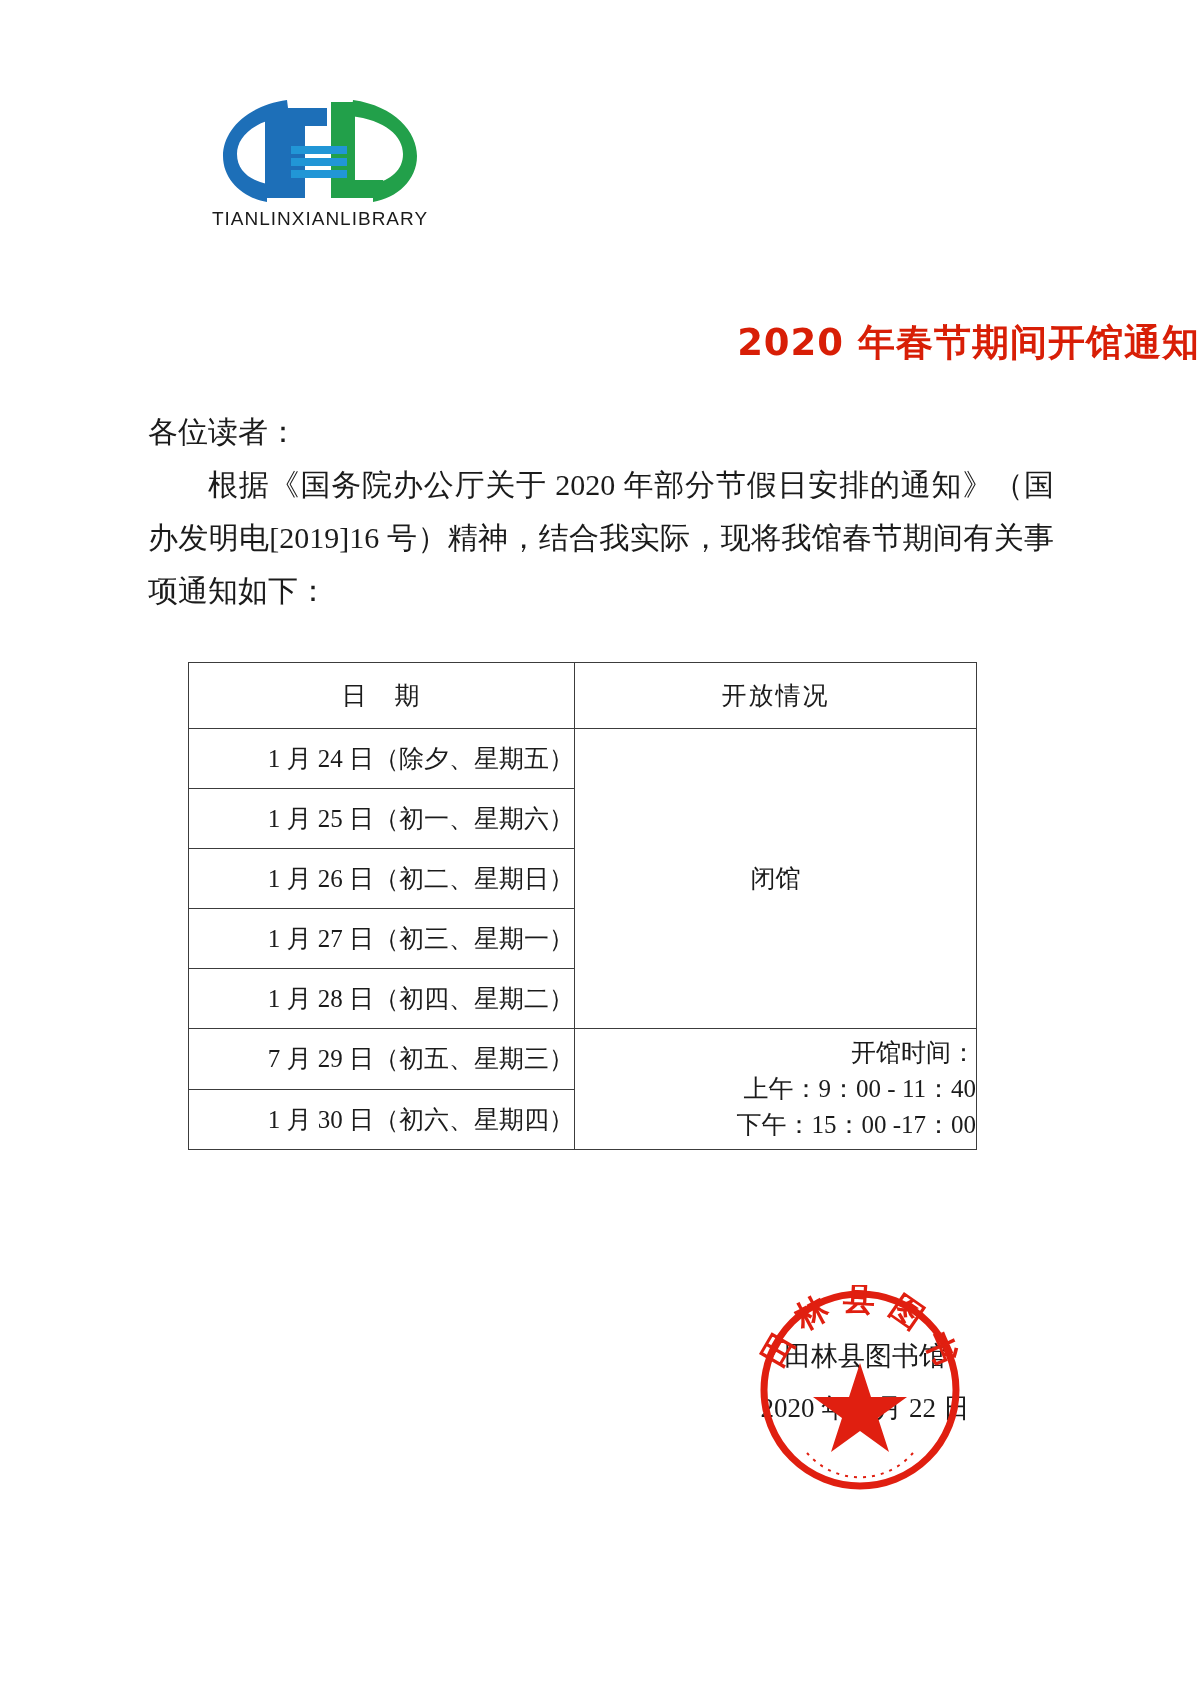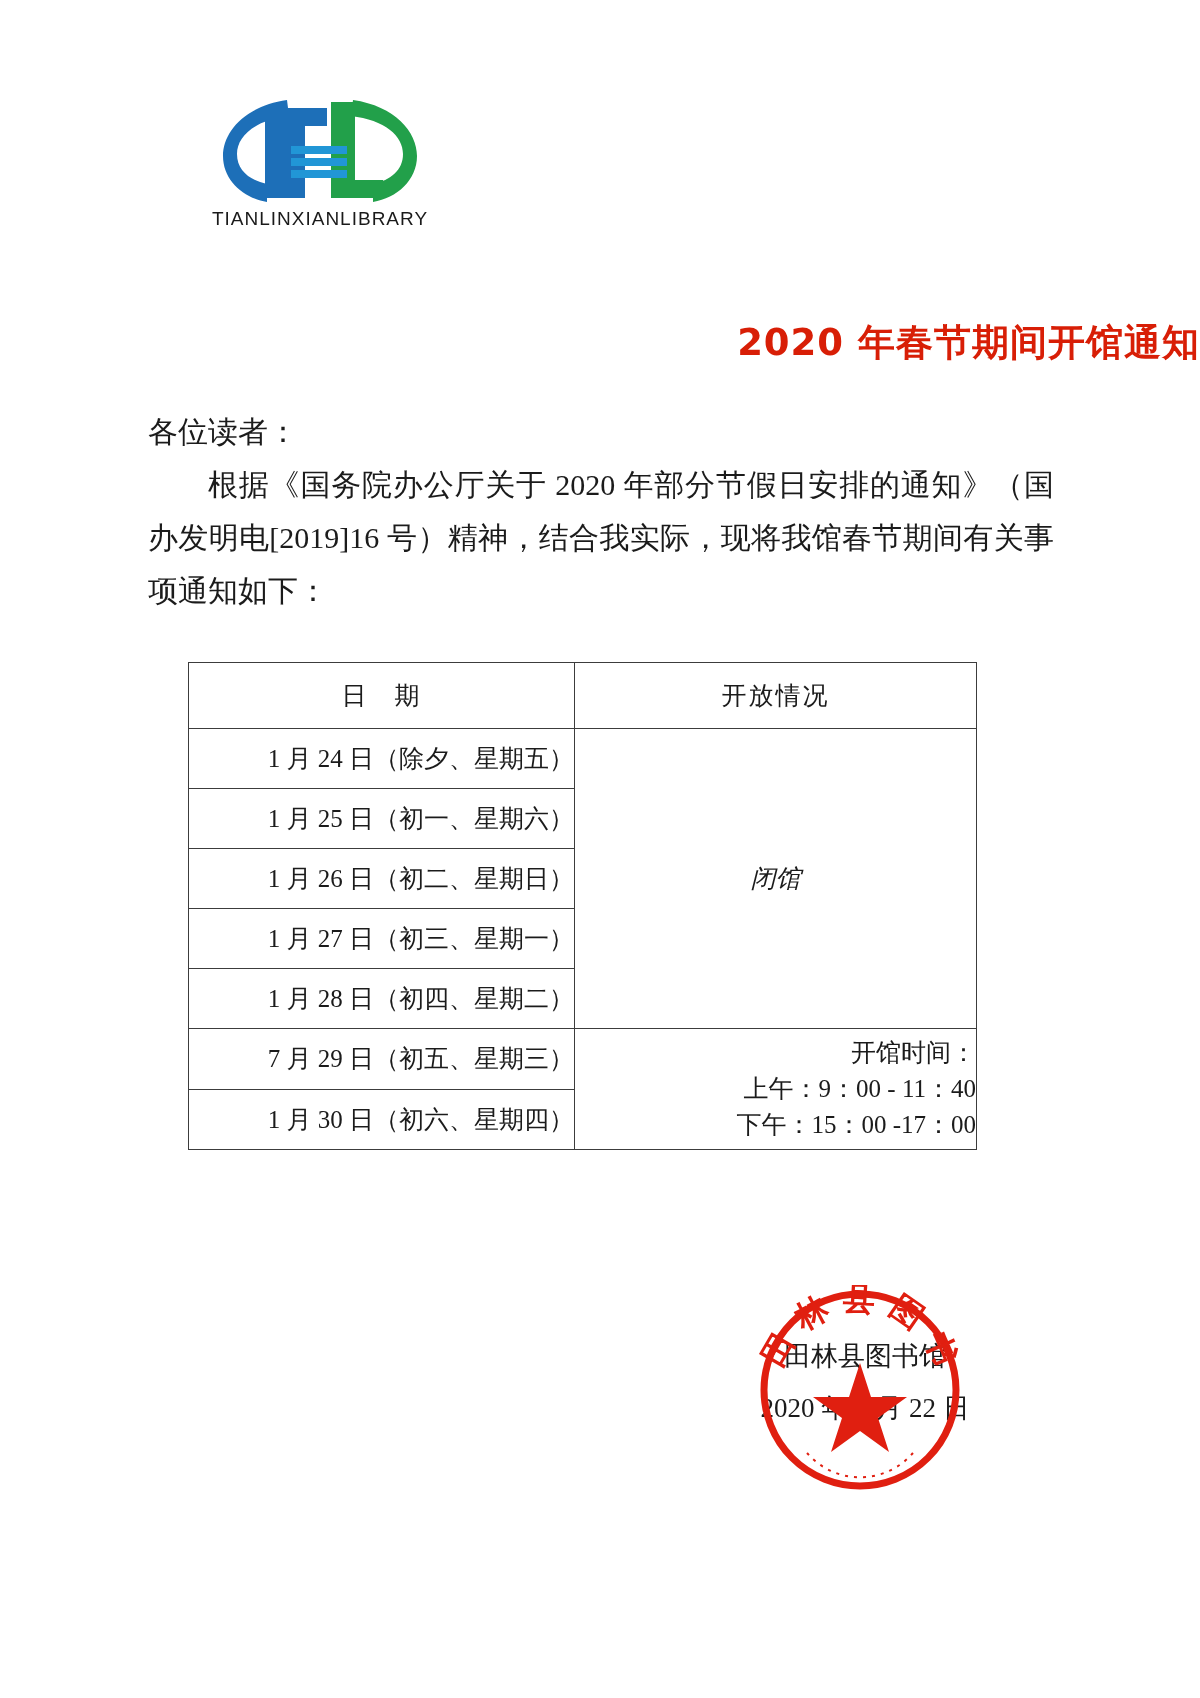--- a/index.html
+++ b/index.html
@@ -117,7 +117,6 @@
   .schedule .closed-cell {
     text-align: center;
     vertical-align: middle;
-    font-style: italic;
   }
   .hours-cell {
     vertical-align: middle;

